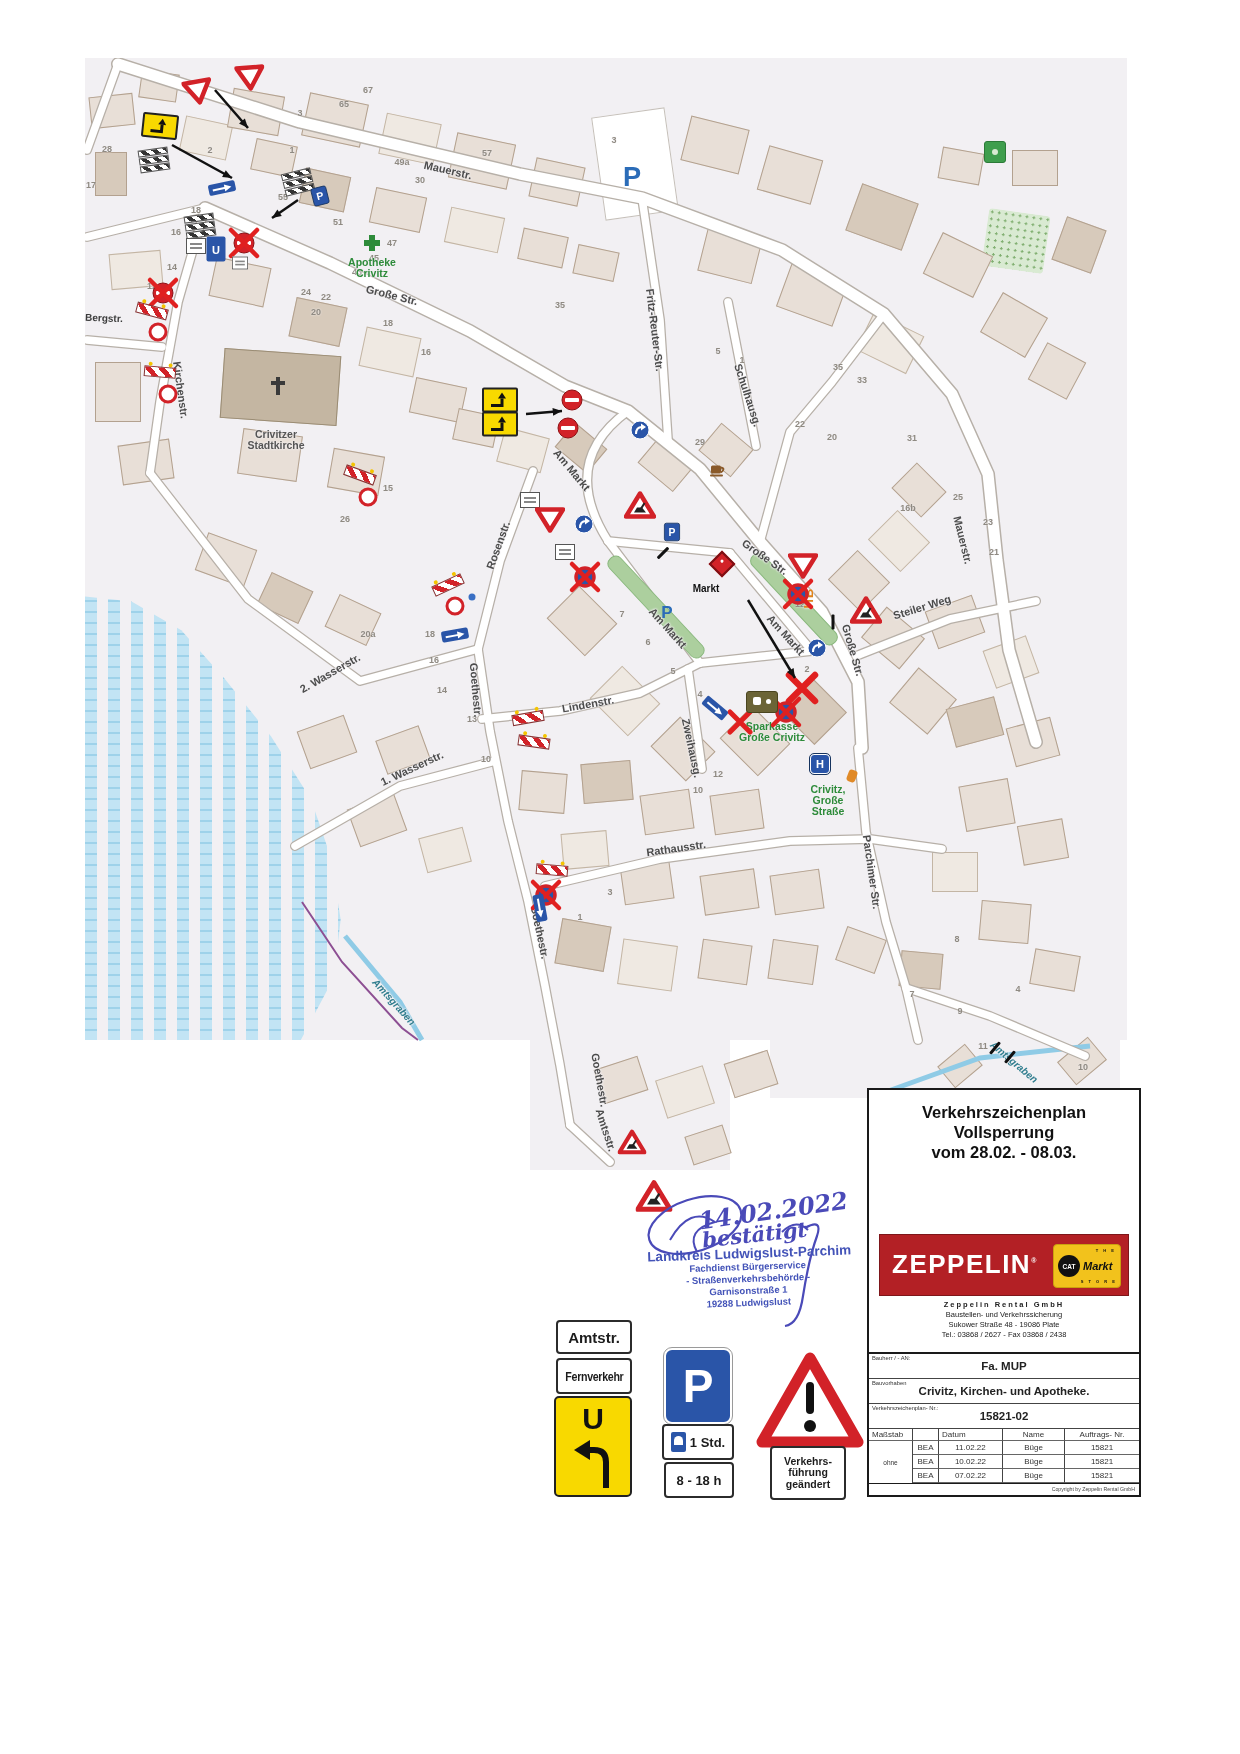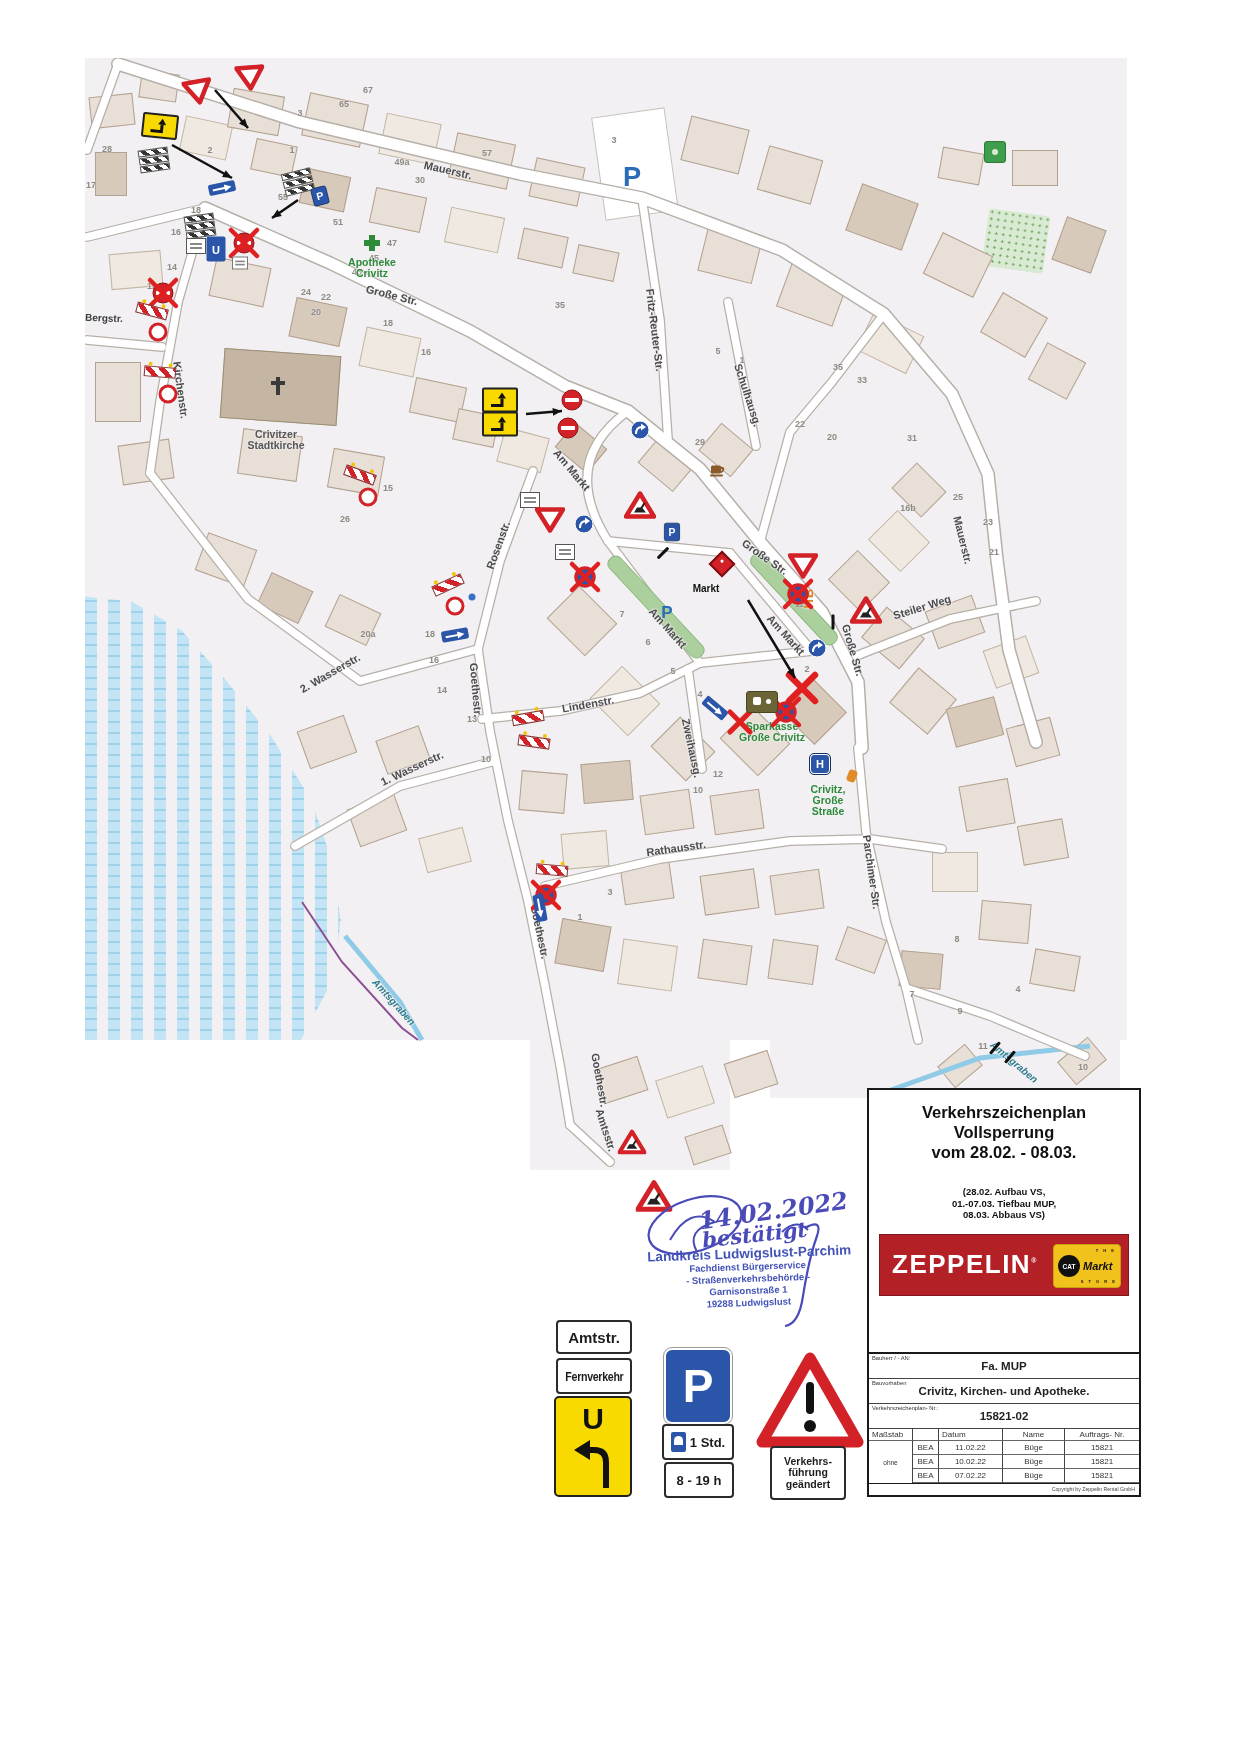--- a/index.html
+++ b/index.html
@@ -824,11 +824,6 @@
       <div>Vollsperrung</div>
       <div>vom 28.02. - 08.03.</div>
     </div>
-    <div class="sub">
-      <div>(28.02. Aufbau VS,</div>
-      <div>01.-07.03. Tiefbau MUP,</div>
-      <div>08.03. Abbaus VS)</div>
-    </div>
     <div class="banner">
       <span class="zep"><span>ZEPPELIN</span><sup>®</sup></span>
       <span class="catlogo">

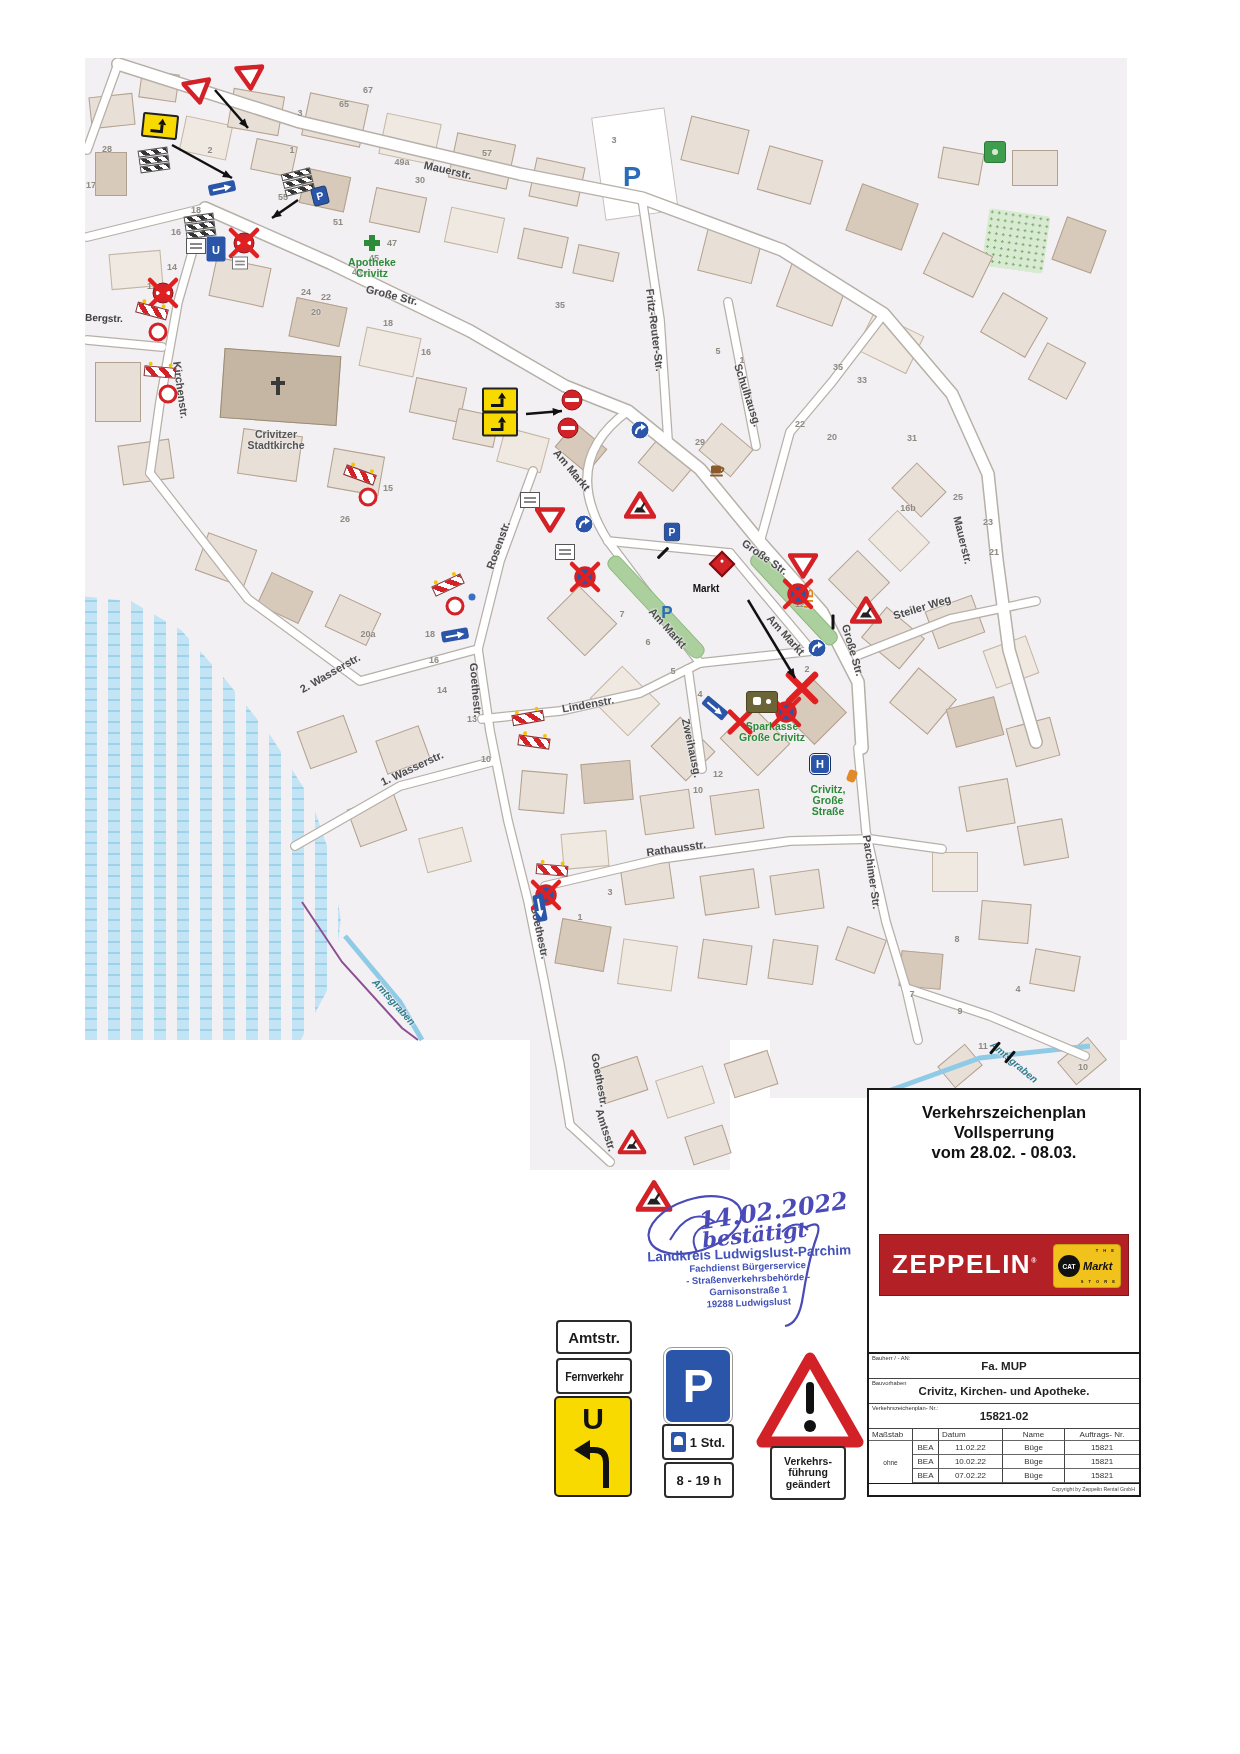--- a/index.html
+++ b/index.html
@@ -833,6 +833,12 @@
         <span class="mini" style="right:3px;bottom:3px">S T O R E</span>
       </span>
     </div>
+    <div class="company">
+      <div class="c0">Zeppelin Rental GmbH</div>
+      <div>Baustellen- und Verkehrssicherung</div>
+      <div>Sukower Straße 48  -  19086 Plate</div>
+      <div>Tel.: 03868 / 2627  -  Fax 03868 / 2438</div>
+    </div>
     <div class="fields">
       <div class="frow">
         <span class="flab">Bauherr / - AN:</span>

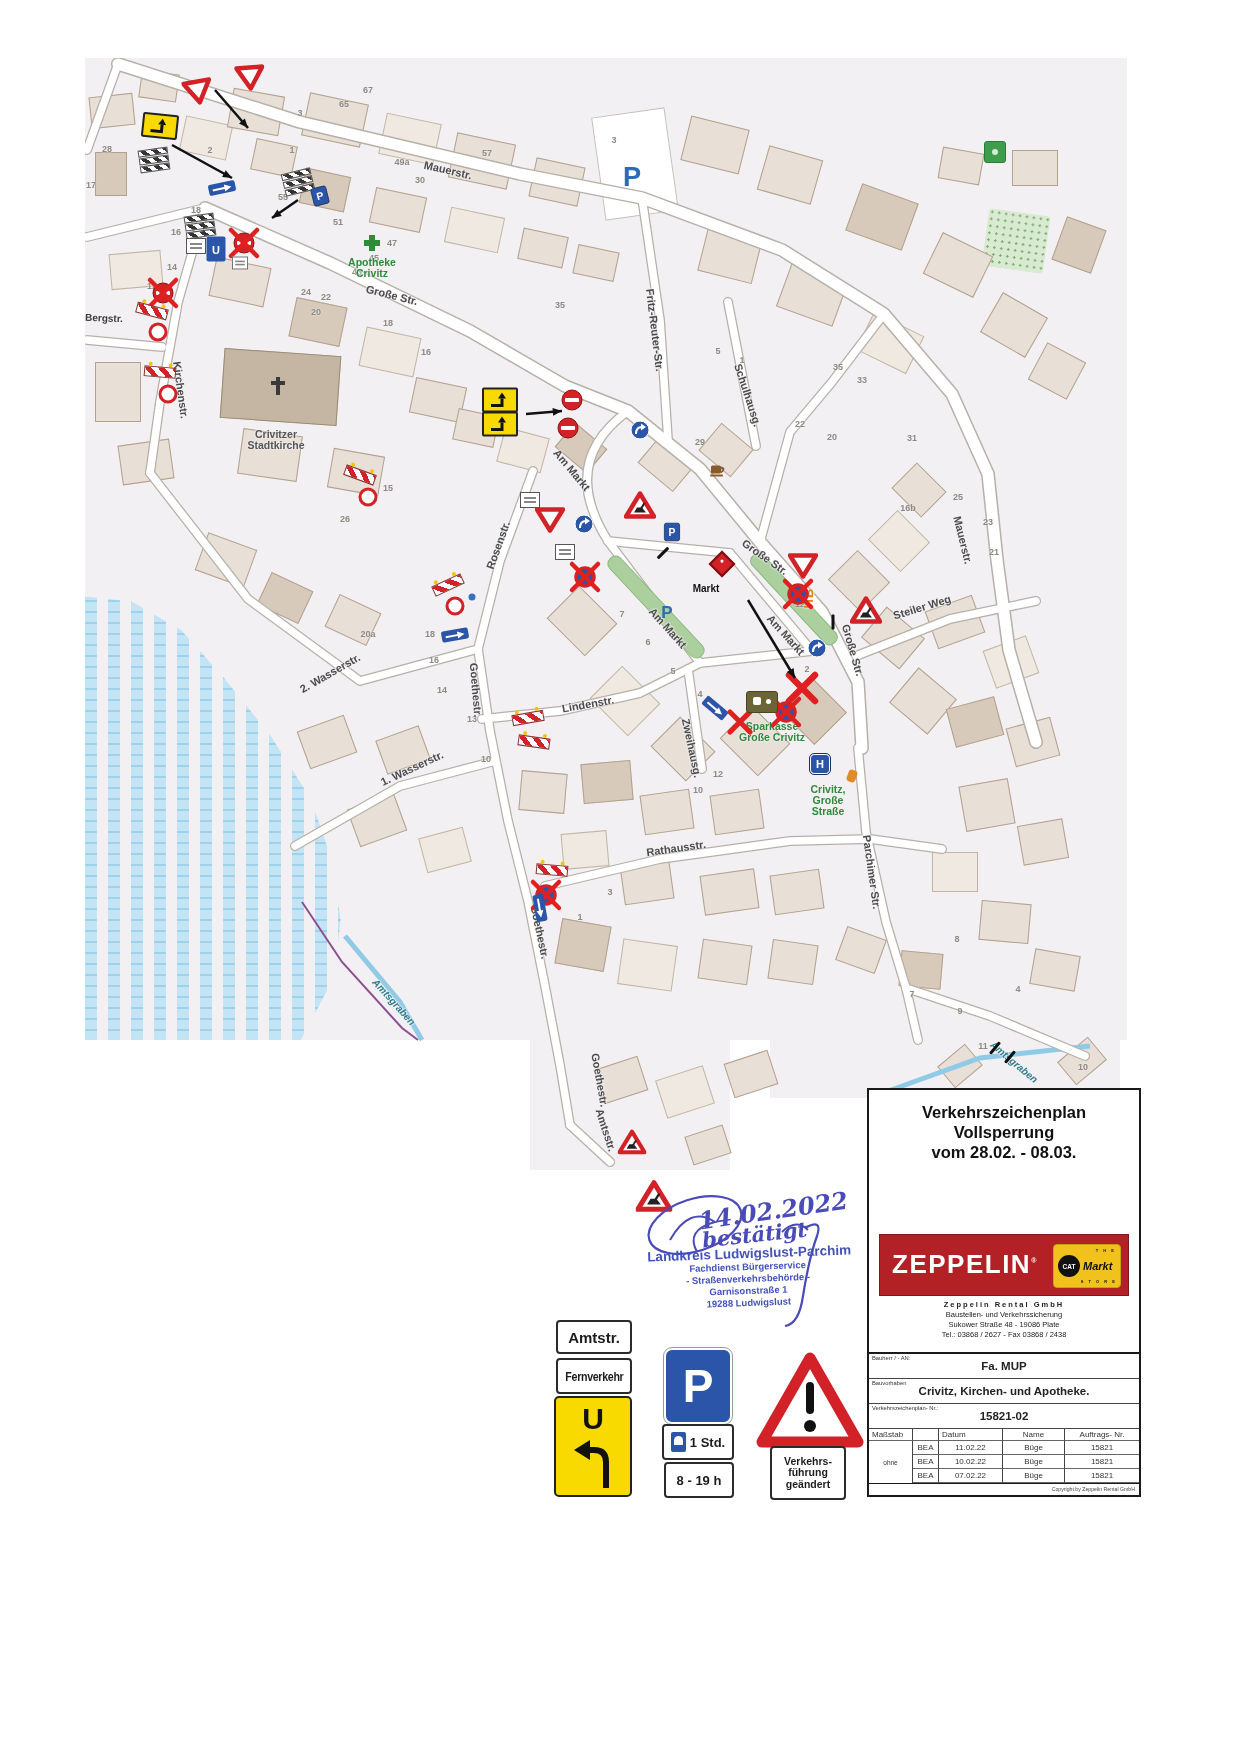--- a/index.html
+++ b/index.html
@@ -804,7 +804,7 @@
       <span>1 Std.</span>
     </div>
     <div class="plaq" style="left:664px;top:1462px;width:66px;height:32px;font-size:13px">
-      <span>8 - 19 h</span>
+      <span>8 - 18 h</span>
     </div>
     <svg class="abs" style="left:756px;top:1352px;z-index:10" width="108" height="96" viewBox="0 0 108 96">
       <path d="M54,6 L102,90 L6,90 Z" fill="#fff" stroke="#d22228" stroke-width="11" stroke-linejoin="round"></path>

